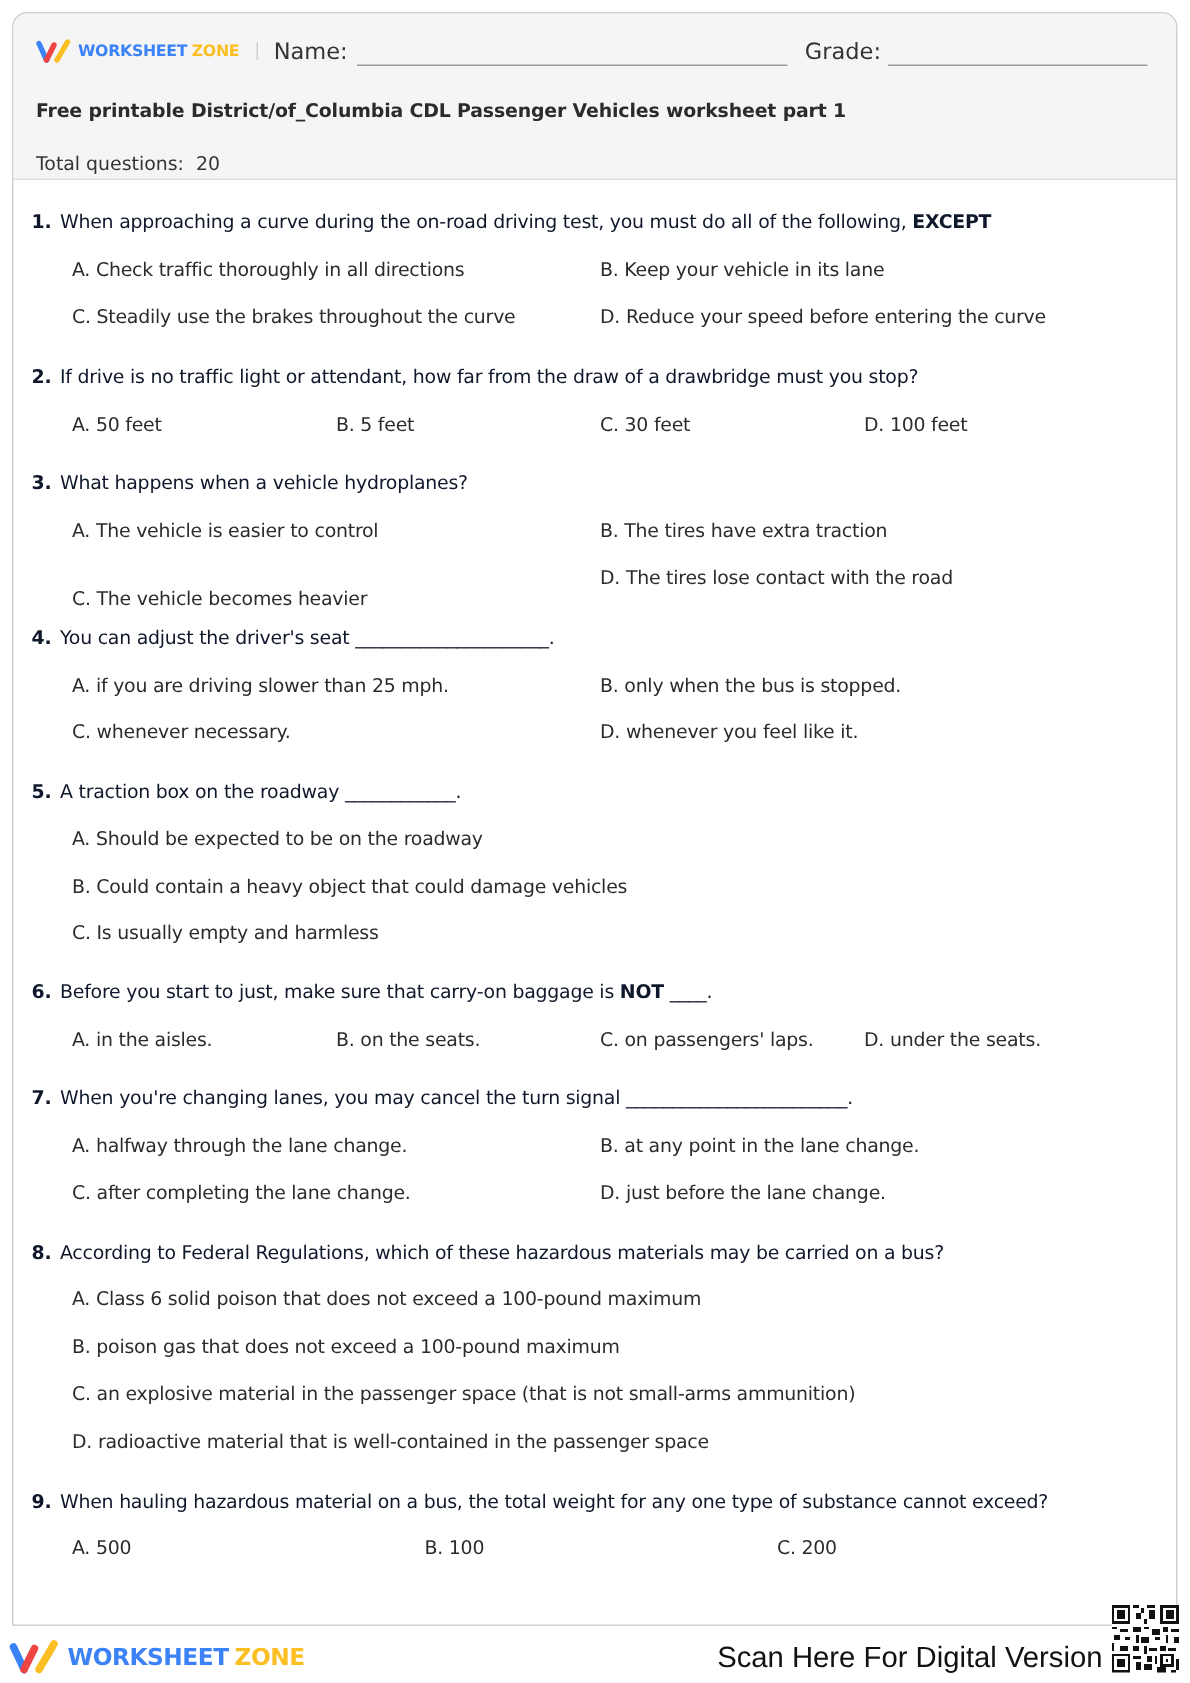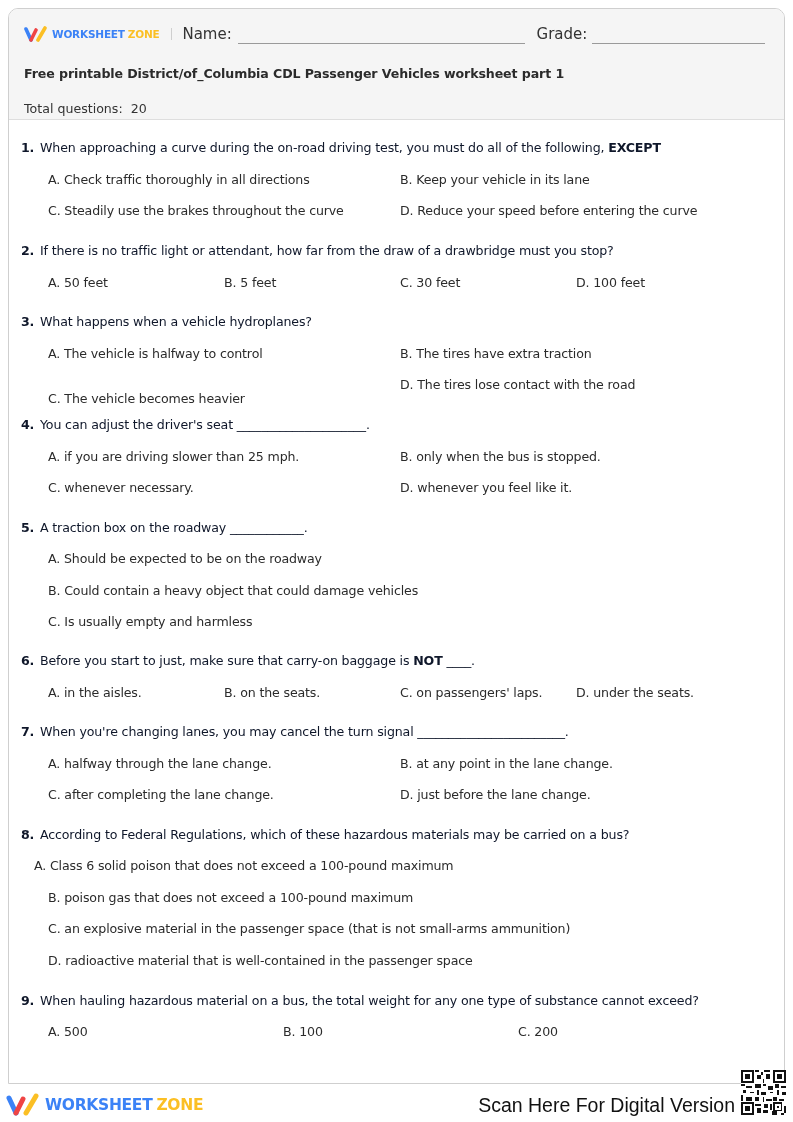--- a/index.html
+++ b/index.html
@@ -80,7 +80,7 @@
   </div>
 
   <div class="q" style="top:113px">
-    <div class="q-stem" style="top:0"><span class="q-num">2.</span><span>If there is no traffic light or attendant, how far from the draw of a drawbridge must you stop?</span></div>
+    <div class="q-stem" style="top:0"><span class="q-num">2.</span><span>If drive is no traffic light or attendant, how far from the draw of a drawbridge must you stop?</span></div>
     <div class="opt" style="left:48px;top:32px">A. 50 feet</div>
     <div class="opt" style="left:224px;top:32px">B. 5 feet</div>
     <div class="opt" style="left:400px;top:32px">C. 30 feet</div>

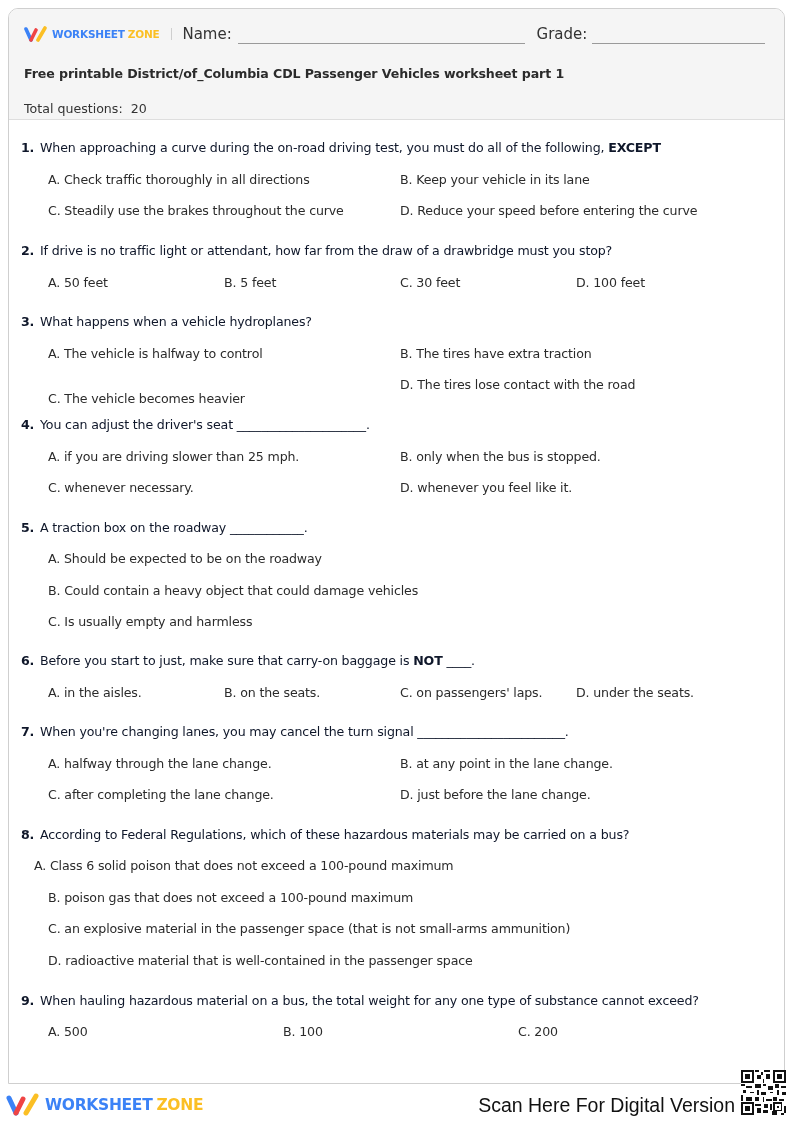--- a/index.html
+++ b/index.html
@@ -89,7 +89,7 @@
 
   <div class="q" style="top:184px">
     <div class="q-stem" style="top:0"><span class="q-num">3.</span><span>What happens when a vehicle hydroplanes?</span></div>
-    <div class="opt" style="left:48px;top:32px">A. The vehicle is halfway to control</div>
+    <div class="opt" style="left:48px;top:32px">A. The vehicle is easier to control</div>
     <div class="opt" style="left:400px;top:32px">B. The tires have extra traction</div>
     <div class="opt" style="left:48px;top:77px">C. The vehicle becomes heavier</div>
     <div class="opt" style="left:400px;top:63px">D. The tires lose contact with the road</div>

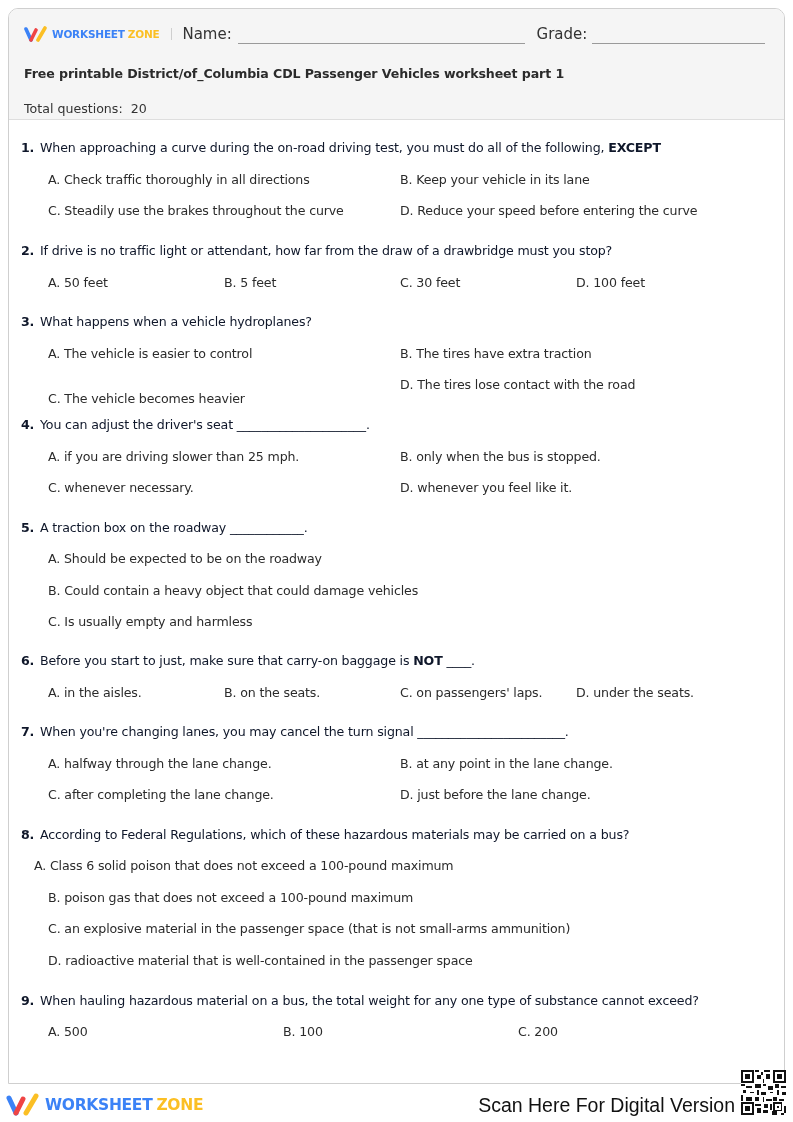--- a/index.html
+++ b/index.html
@@ -128,7 +128,7 @@
 
   <div class="q" style="top:697px">
     <div class="q-stem" style="top:0"><span class="q-num">8.</span><span>According to Federal Regulations, which of these hazardous materials may be carried on a bus?</span></div>
-    <div class="opt" style="left:34px;top:31px">A. Class 6 solid poison that does not exceed a 100-pound maximum</div>
+    <div class="opt" style="left:48px;top:31px">A. Class 6 solid poison that does not exceed a 100-pound maximum</div>
     <div class="opt" style="left:48px;top:63px">B. poison gas that does not exceed a 100-pound maximum</div>
     <div class="opt" style="left:48px;top:94px">C. an explosive material in the passenger space (that is not small-arms ammunition)</div>
     <div class="opt" style="left:48px;top:126px">D. radioactive material that is well-contained in the passenger space</div>

